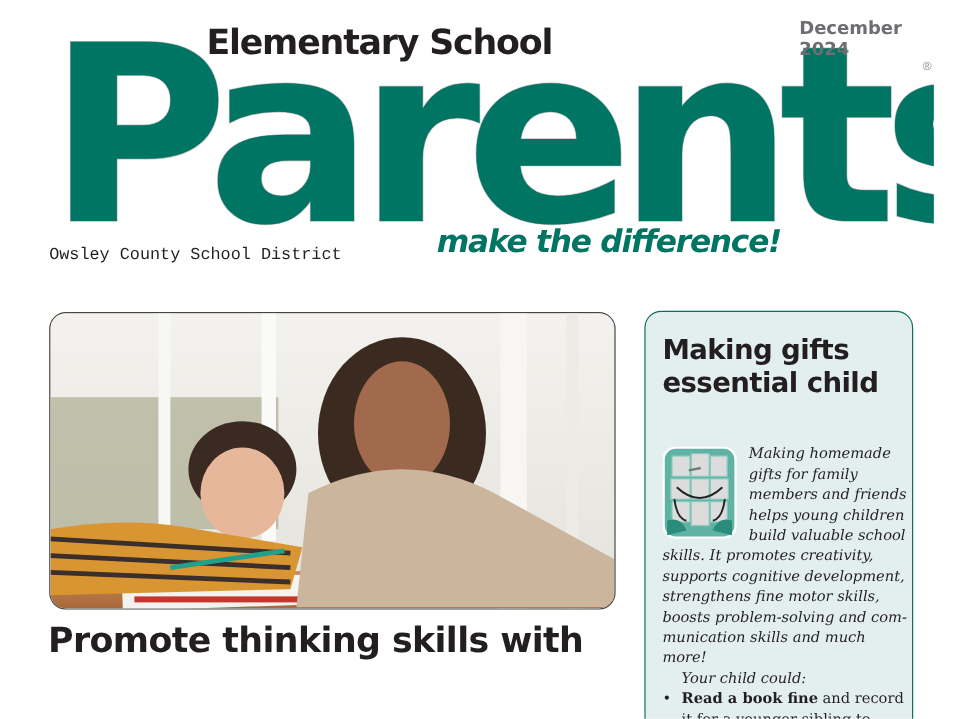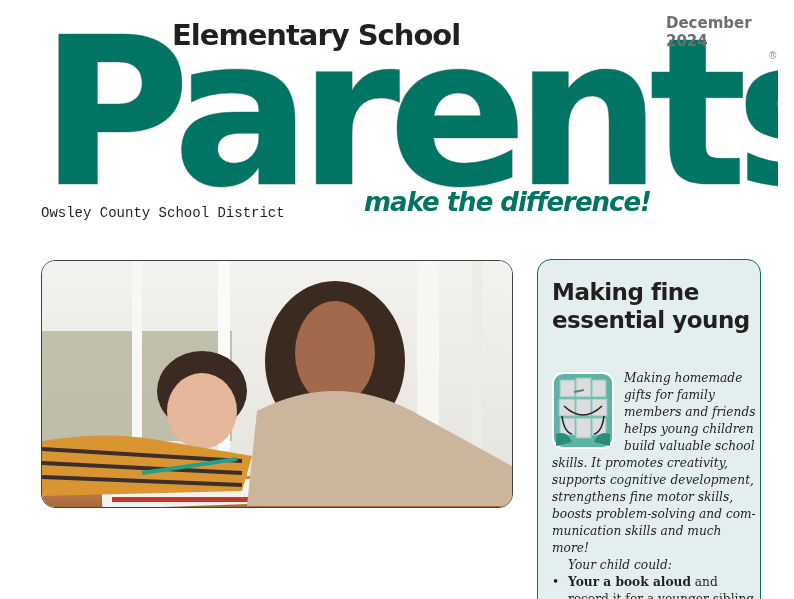--- a/index.html
+++ b/index.html
@@ -80,7 +80,7 @@
 
 <div class="sidebar">
   <div class="sb-title">
-    <div>Making fine</div>
+    <div>Making gifts</div>
     <div>essential young</div>
   </div>
   <div class="sb-icon">

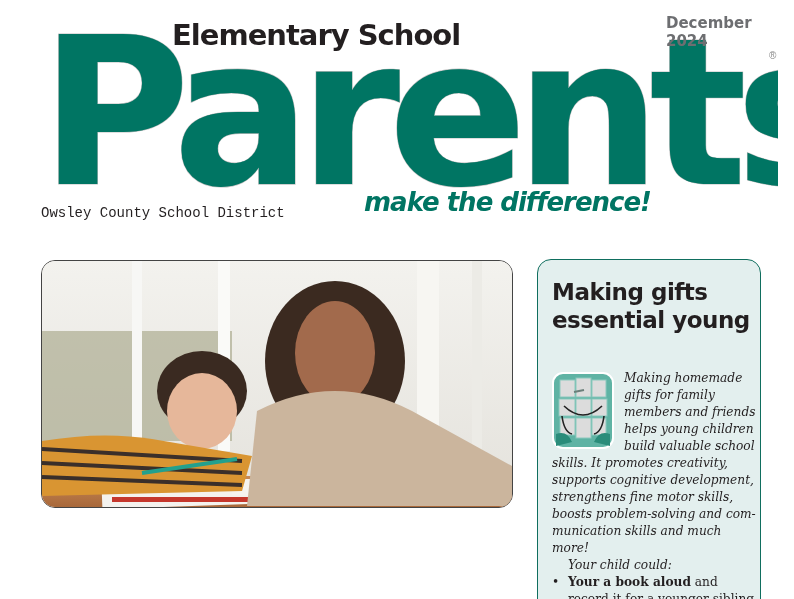--- a/index.html
+++ b/index.html
@@ -81,7 +81,7 @@
 <div class="sidebar">
   <div class="sb-title">
     <div>Making gifts</div>
-    <div>essential young</div>
+    <div>essential child</div>
   </div>
   <div class="sb-icon">
     <svg width="62" height="77" viewBox="0 0 62 77">

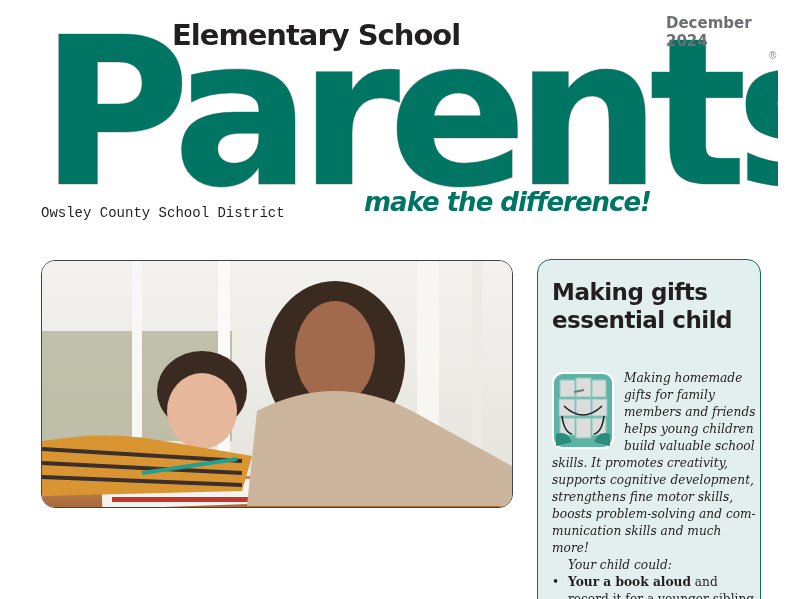--- a/index.html
+++ b/index.html
@@ -76,6 +76,7 @@
 </div>
 
 <div class="headline">
+  <div>Promote thinking skills with</div>
 </div>
 
 <div class="sidebar">

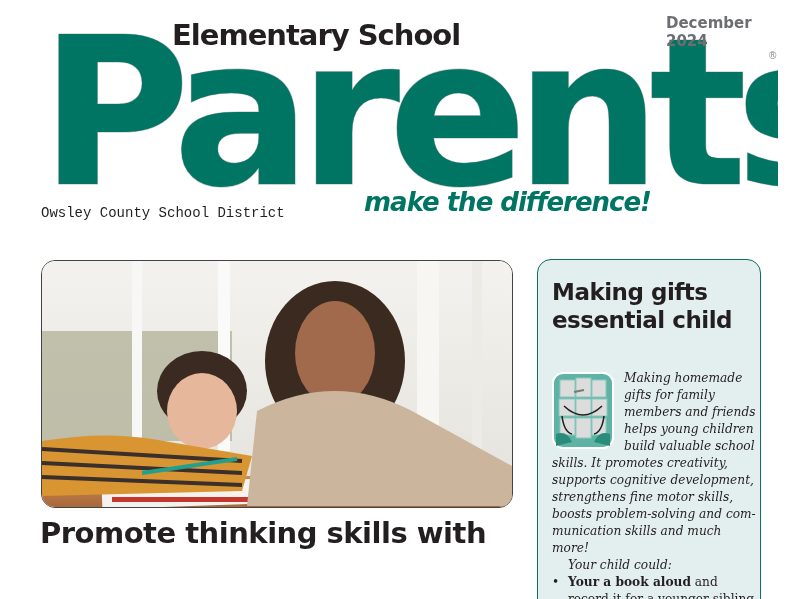--- a/index.html
+++ b/index.html
@@ -110,7 +110,7 @@
     <p class="indent">Your child could:</p>
     <div class="bullet">
       <span class="dot">•</span>
-      <span><b>Your a book aloud</b><span> and record it for a younger sibling to listen</span></span>
+      <span><b>Read a book fine</b><span> and record it for a younger sibling to listen</span></span>
     </div>
   </div>
 </div>

